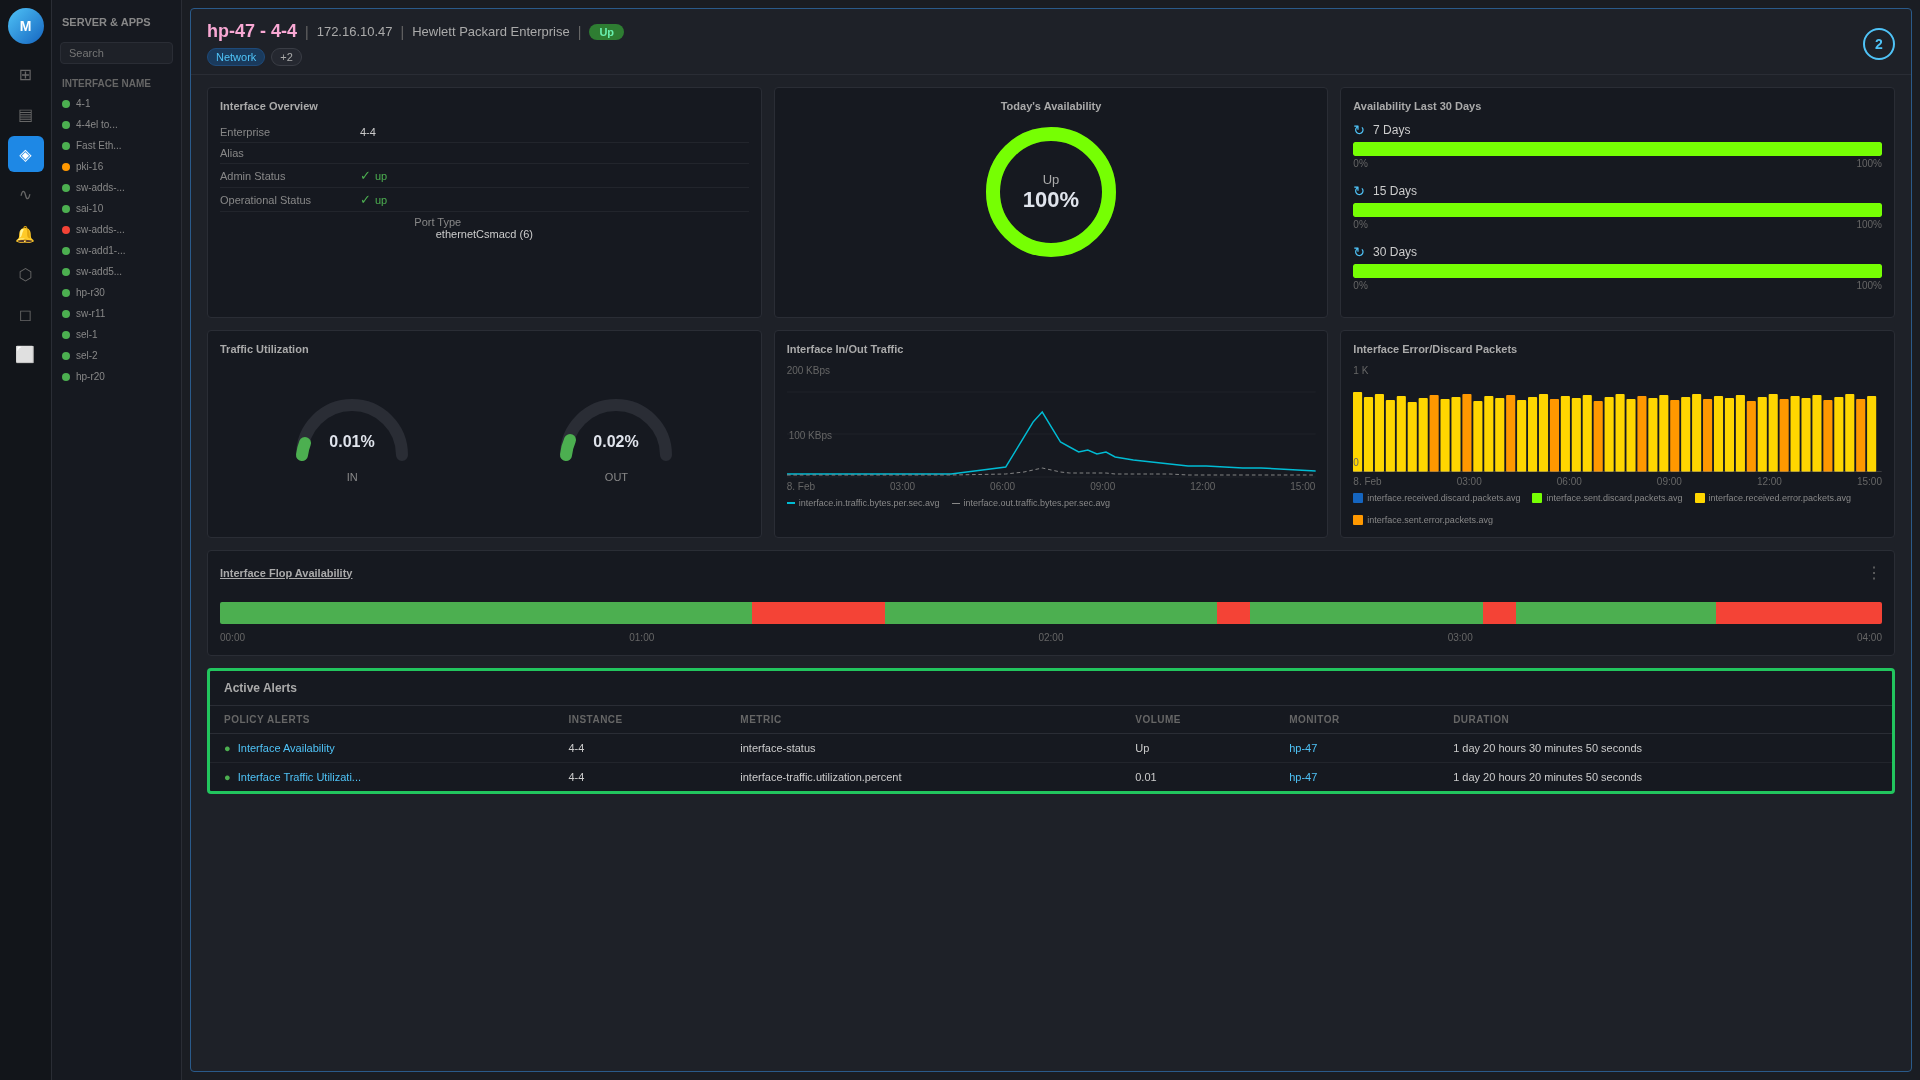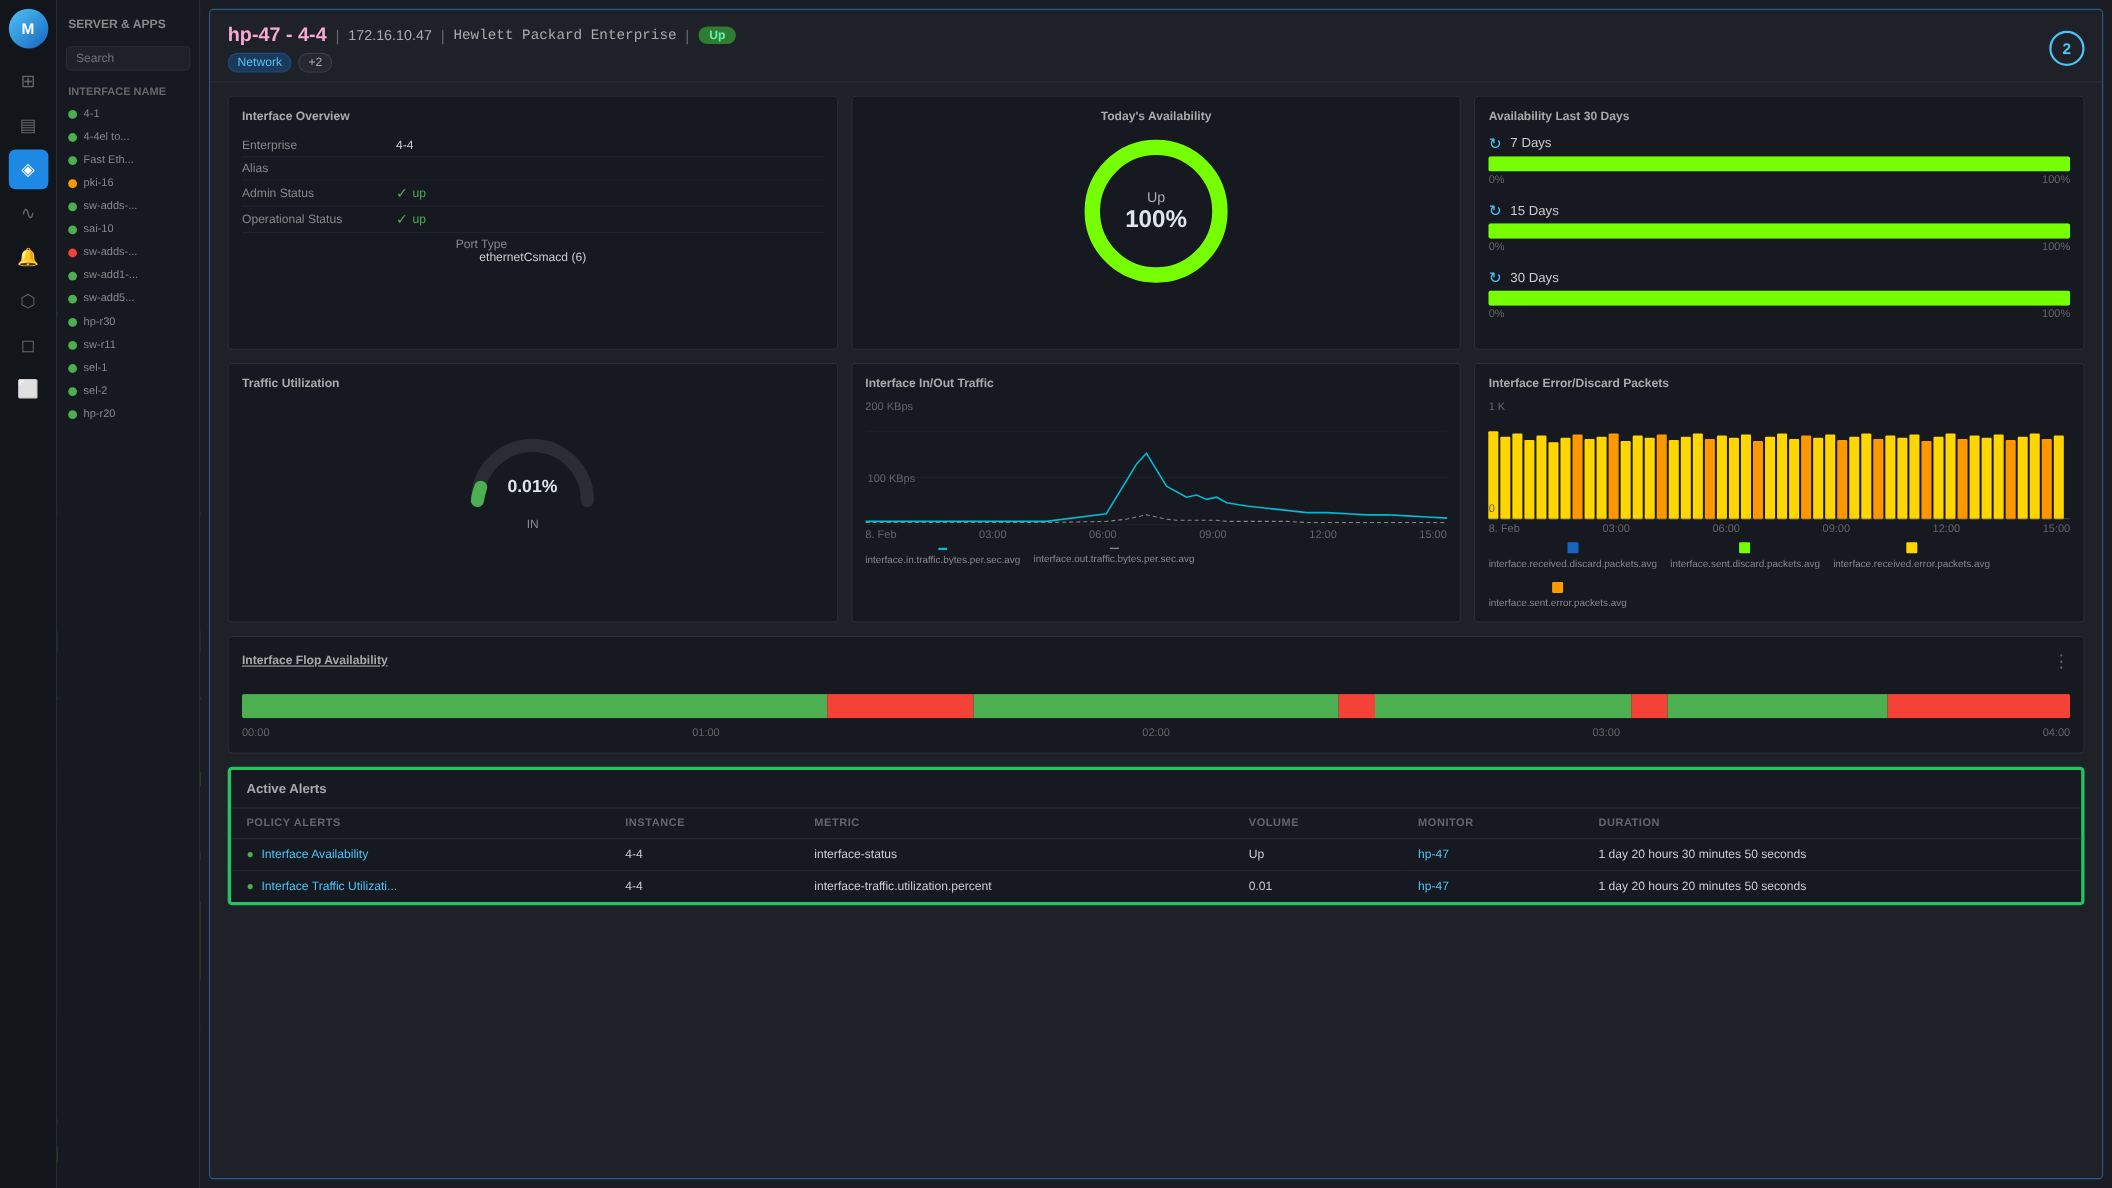--- a/index.html
+++ b/index.html
@@ -44,7 +44,7 @@
     .panel-title-row { display: flex; align-items: center; gap: 8px; flex-wrap: wrap; }
     .panel-title { font-size: 18px; font-weight: 600; color: #f9a8d4; }
     .panel-ip { color: #aaa; font-size: 13px; }
-    .panel-vendor { color: #aaa; font-size: 13px; font-family: Liberation Mono, monospace; }
+    .panel-vendor { color: #aaa; font-size: 13px; }
     .status-badge { background: #2e7d32; color: #69f0ae; padding: 2px 10px; border-radius: 10px; font-size: 11px; font-weight: 600; }
     .tag-badge { background: #1a3a5c; color: #4fc3f7; border: 1px solid #1e4a7a; padding: 2px 8px; border-radius: 10px; font-size: 11px; cursor: pointer; }
     .tag-badge-extra { background: #252830; color: #aaa; border: 1px solid #3a3d45; padding: 2px 8px; border-radius: 10px; font-size: 11px; }

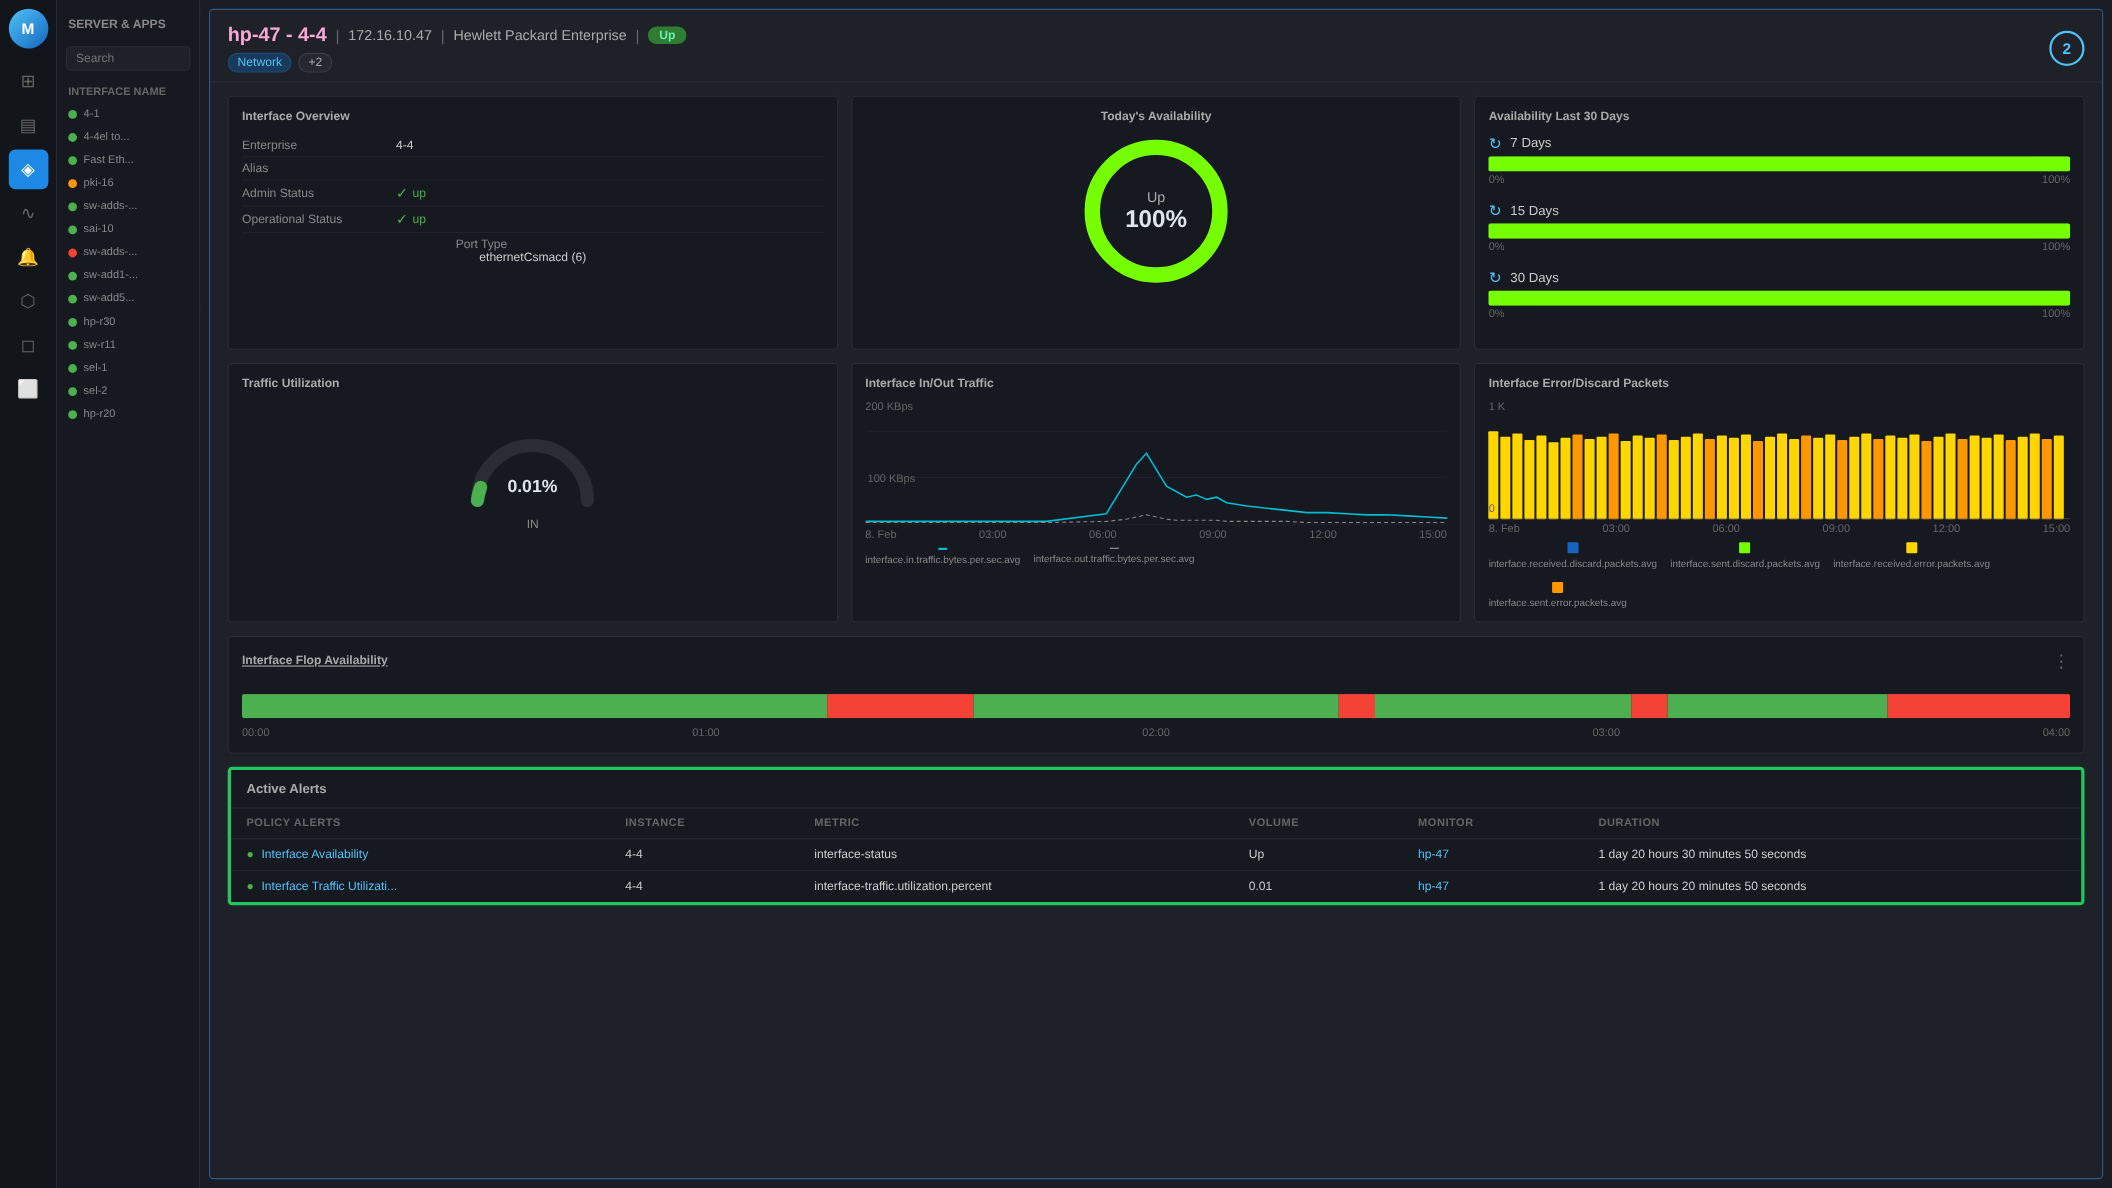--- a/index.html
+++ b/index.html
@@ -323,6 +323,14 @@
               <span class="gauge-label">IN</span>
             </div>
 
+            <div class="gauge-wrap">
+              <svg width="130" height="90" viewBox="0 0 130 90">
+                <path d="M 15 80 A 50 50 0 0 1 115 80" fill="none" stroke="#2a2d35" stroke-width="12" stroke-linecap="round"></path>
+                <path d="M 15 80 A 50 50 0 0 1 19 65" fill="none" stroke="#4caf50" stroke-width="12" stroke-linecap="round"></path>
+                <text x="65" y="72" text-anchor="middle" fill="#e0e4ec" font-size="16" font-weight="700">0.02%</text>
+              </svg>
+              <span class="gauge-label">OUT</span>
+            </div>
           </div>
         </div>
 

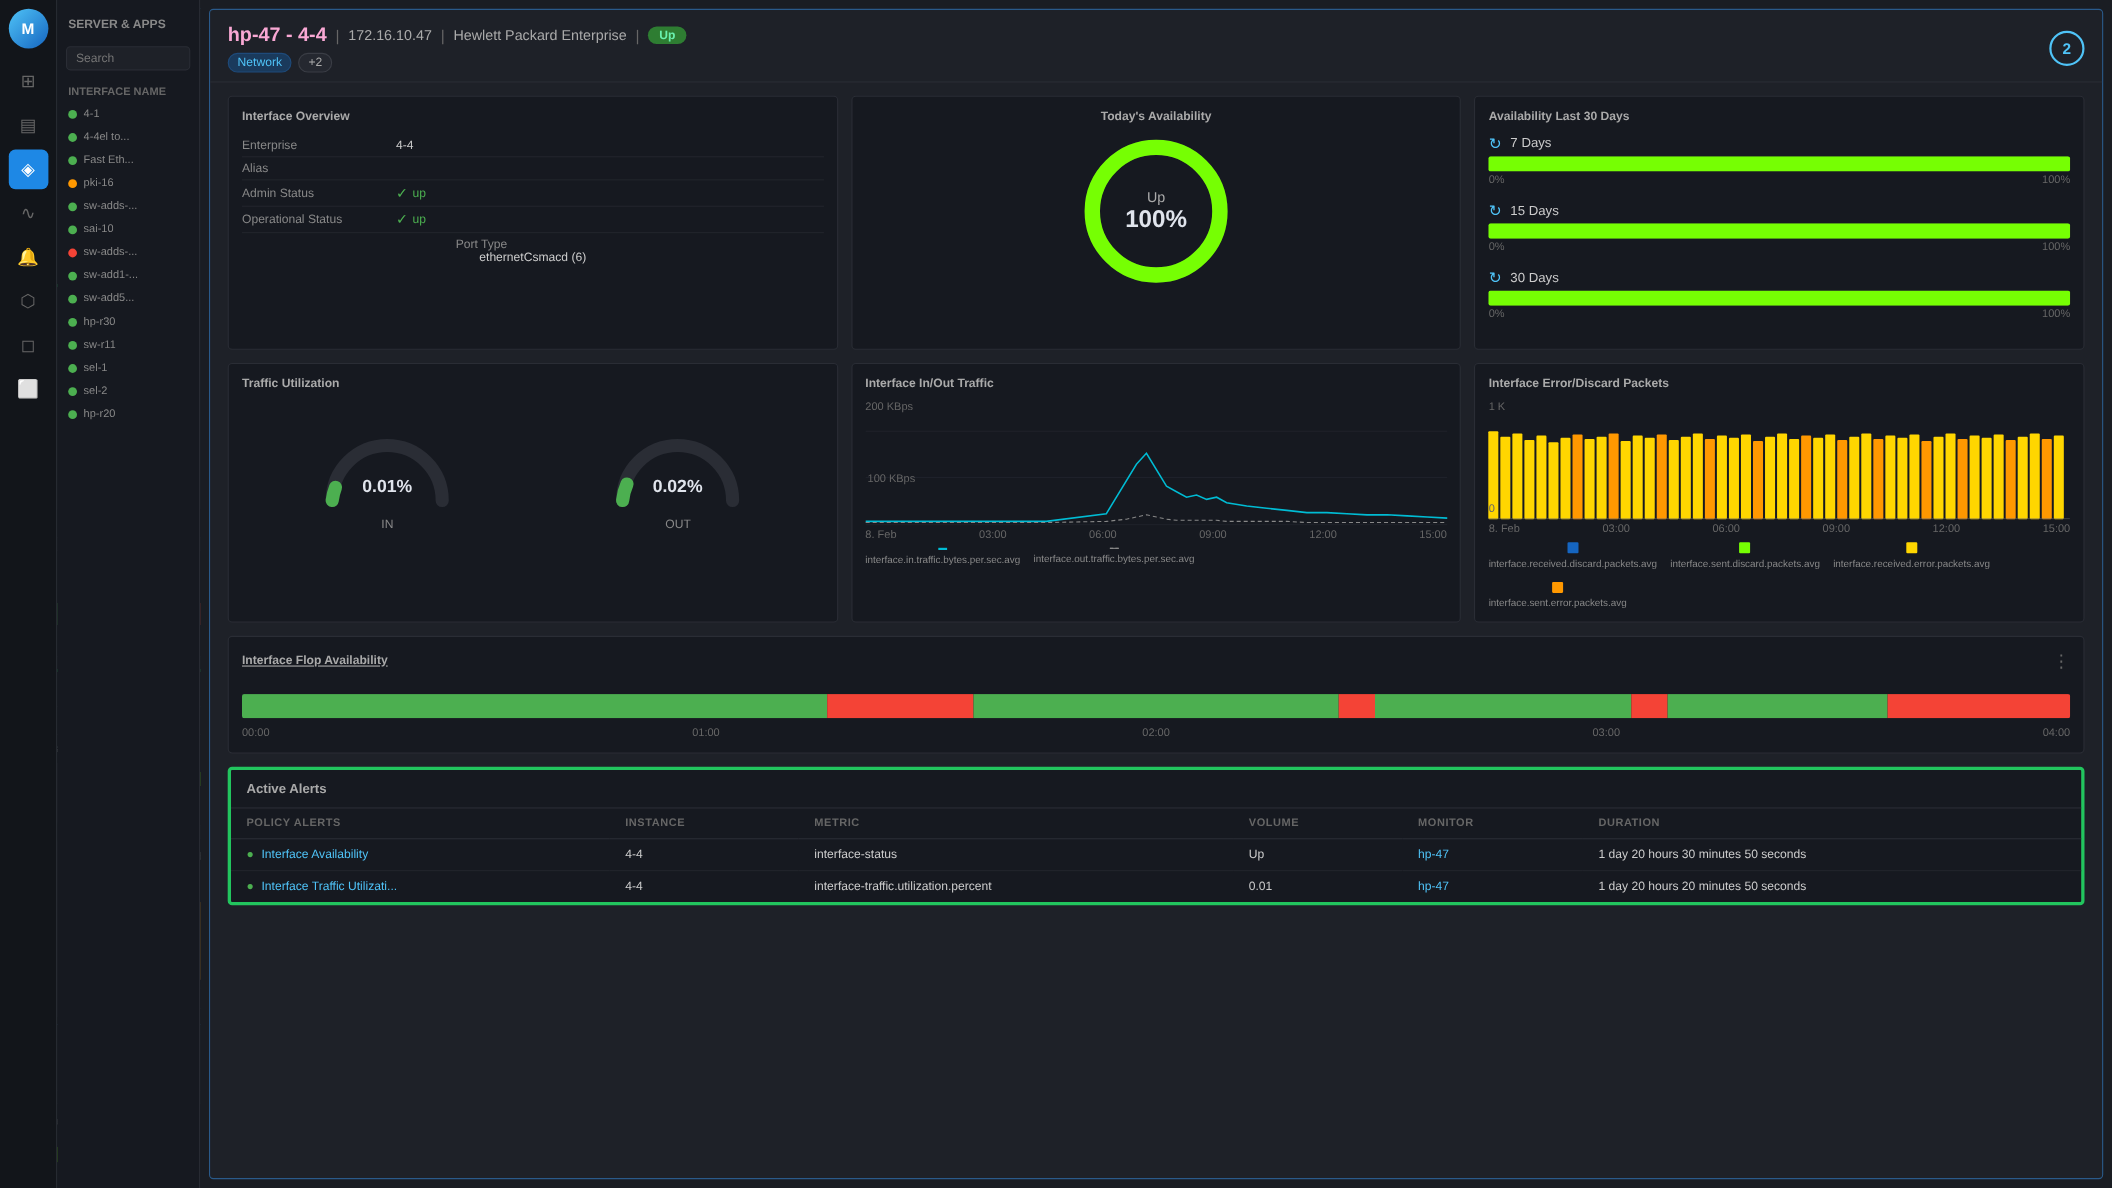--- a/index.html
+++ b/index.html
@@ -86,7 +86,7 @@
     .avail-clock { color: #4fc3f7; font-size: 14px; }
     .chart-labels { display: flex; justify-content: space-between; font-size: 10px; color: #666; margin-top: 4px; }
     .chart-legend { display: flex; gap: 12px; flex-wrap: wrap; margin-top: 6px; }
-    .legend-item { display: flex; align-items: center; gap: 4px; font-size: 9px; color: #888; flex-direction: column; }
+    .legend-item { display: flex; align-items: center; gap: 4px; font-size: 9px; color: #888; }
     .legend-dot { width: 8px; height: 2px; }
     .chart-ylabel { font-size: 10px; color: #666; margin-bottom: 16px; }
 

